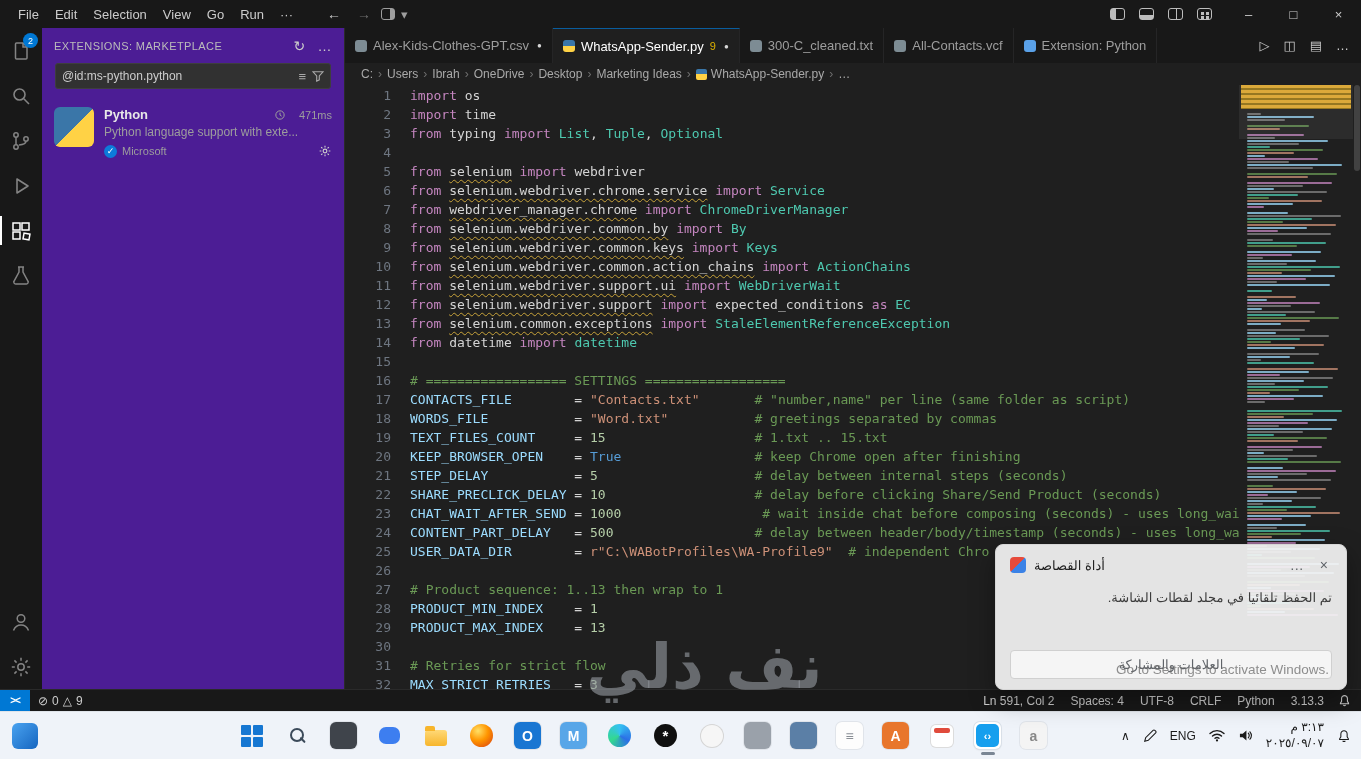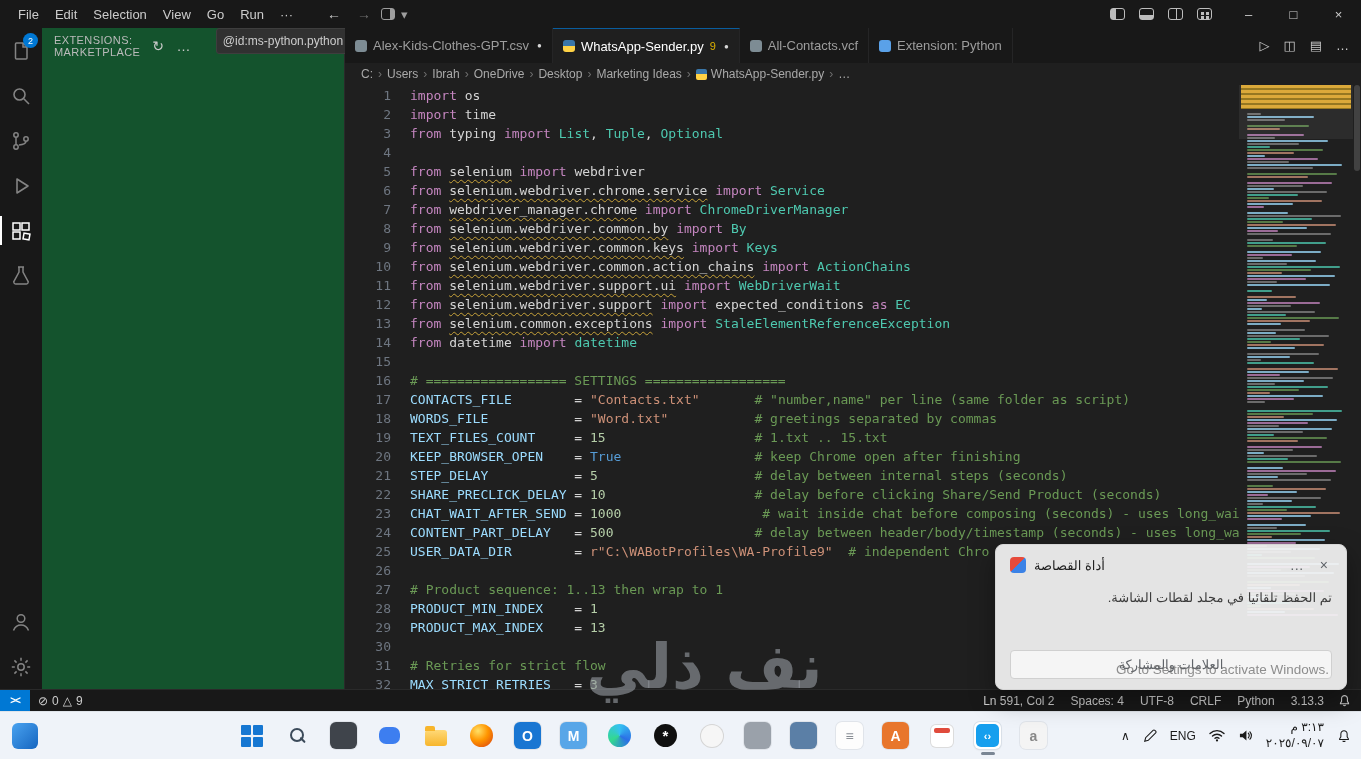--- a/index.html
+++ b/index.html
@@ -40,7 +40,7 @@
     color:#fff;font-size:9px;display:flex;align-items:center;justify-content:center;padding:0 3px}
   .ab-bottom{margin-top:auto}
 
-  .sidebar{width:303px;background:#14532d;border-right:1px solid #2a2a2a;display:flex;}
+  .sidebar{width:303px;background:#4c1d95;border-right:1px solid #2a2a2a;display:flex;flex-direction:column}
   .sb-head{height:35px;display:flex;align-items:center;padding:0 12px;color:#bbbbbb;font-size:11px;letter-spacing:.4px}
   .sb-head .sp{flex:1}
   .sb-head .hicon{color:#cccccc;font-size:14px;margin-left:12px}

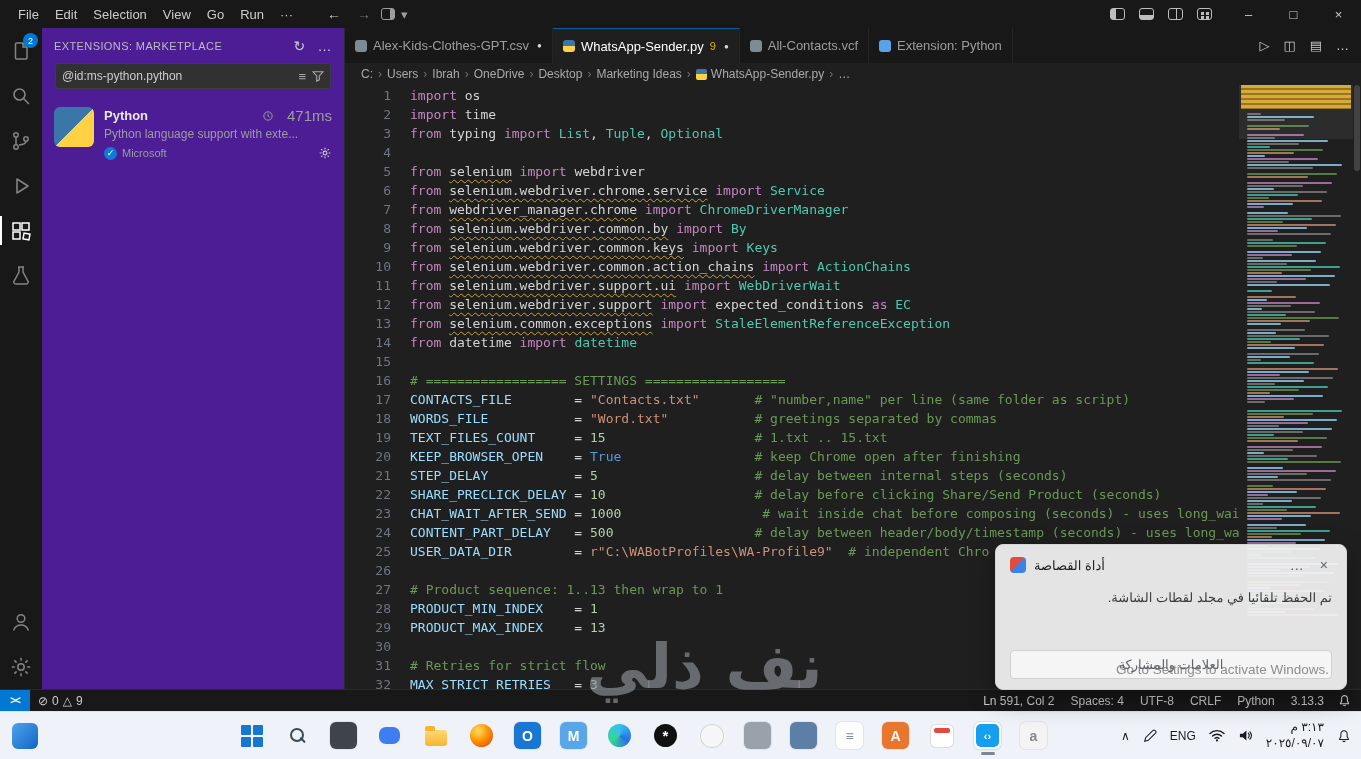--- a/index.html
+++ b/index.html
@@ -315,6 +315,10 @@
               <span class="tab-dot">●</span>
             </div>
             <div class="tab">
+              <span class="tab-ficon txt"></span>
+              <span class="tab-label">300-C_cleaned.txt</span>
+            </div>
+            <div class="tab">
               <span class="tab-ficon vcf"></span>
               <span class="tab-label">All-Contacts.vcf</span>
             </div>

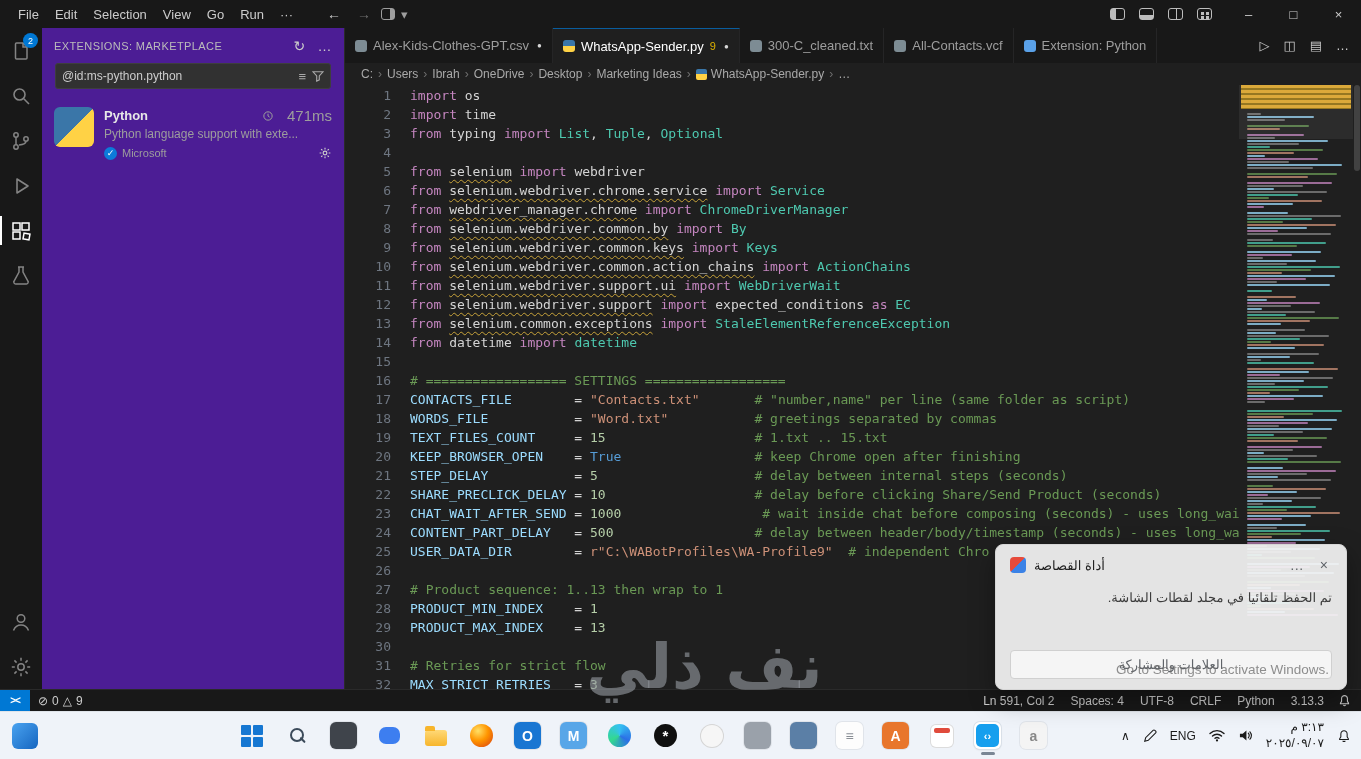--- a/index.html
+++ b/index.html
@@ -54,7 +54,7 @@
   .ext-body{flex:1;min-width:0}
   .ext-row1{display:flex;align-items:center}
   .ext-name{color:#e7e7e7;font-weight:bold;font-size:13px}
-  .ext-time{margin-left:auto;color:#9d9d9d;font-size:15px;display:flex;align-items:center;gap:14px}
+  .ext-time{margin-left:auto;color:#9d9d9d;font-size:11px;display:flex;align-items:center;gap:14px}
   .ext-desc{color:#9d9d9d;font-size:12px;margin-top:3px;white-space:nowrap;overflow:hidden;text-overflow:ellipsis}
   .ext-row3{display:flex;align-items:center;gap:5px;margin-top:5px;color:#9d9d9d;font-size:11px}
   .verified{width:13px;height:13px;border-radius:50%;background:#0c7bda;color:#fff;font-size:9px;

